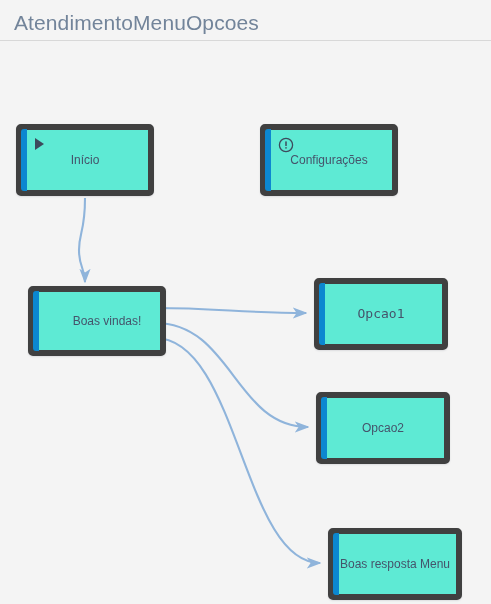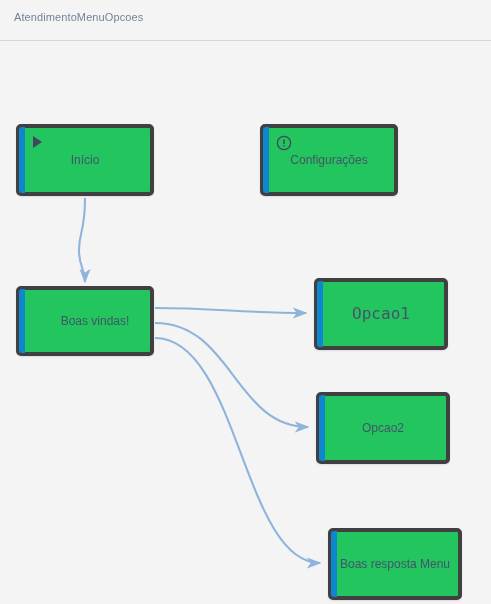--- a/index.html
+++ b/index.html
@@ -31,7 +31,7 @@
     position: absolute;
     left: 14px;
     top: 11px;
-    font-size: 11px;
+    font-size: 21px;
     font-weight: 400;
     color: #72849a;
     letter-spacing: 0.1px;

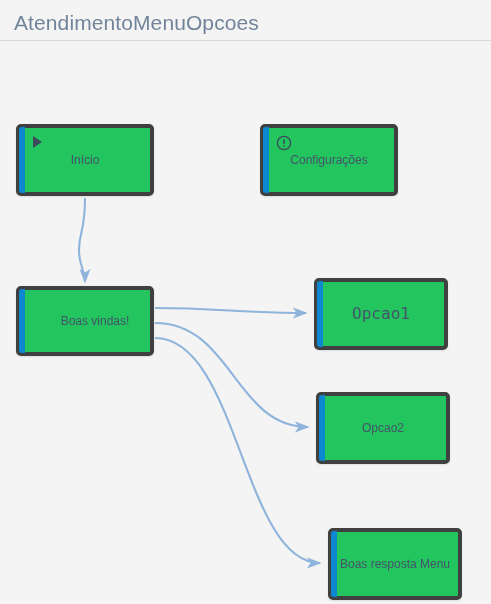--- a/index.html
+++ b/index.html
@@ -60,8 +60,8 @@
   
   .node {
     position: absolute;
-    background: #22c55e;
-    border: 4px solid #404040;
+    background: #5eead4;
+    border: 6px solid #404040;
     border-radius: 5px;
     box-shadow: 0 1px 2px rgba(30,40,60,0.10), 0 0 0 0.5px rgba(0,0,0,0.01);
     display: flex;

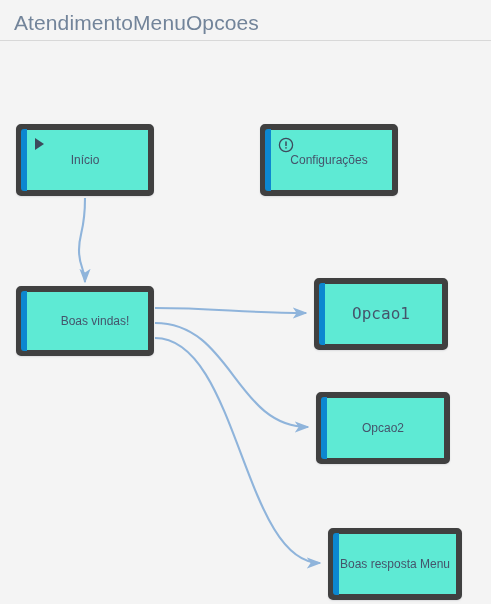--- a/index.html
+++ b/index.html
@@ -157,7 +157,7 @@
     <div class="node-label">Configurações</div>
   </div>
 
-  <div class="node" style="left:16px; top:244px; width:138px; height:70px;padding-left:20px;">
+  <div class="node" style="left:28px; top:244px; width:138px; height:70px;padding-left:20px;">
     <div class="node-accent"></div>
     <div class="node-label">Boas vindas!</div>
   </div>

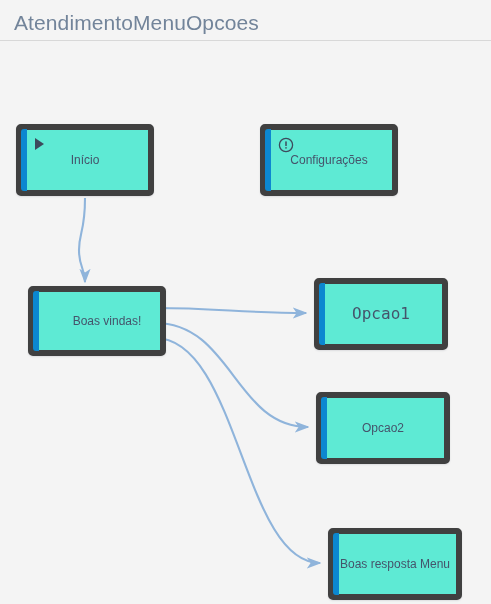--- a/index.html
+++ b/index.html
@@ -92,7 +92,7 @@
 
   .node-label.mono {
     font-family: "DejaVu Sans Mono", "Liberation Mono", monospace;
-    font-size: 16px;
+    font-size: 13px;
   }
 
   

